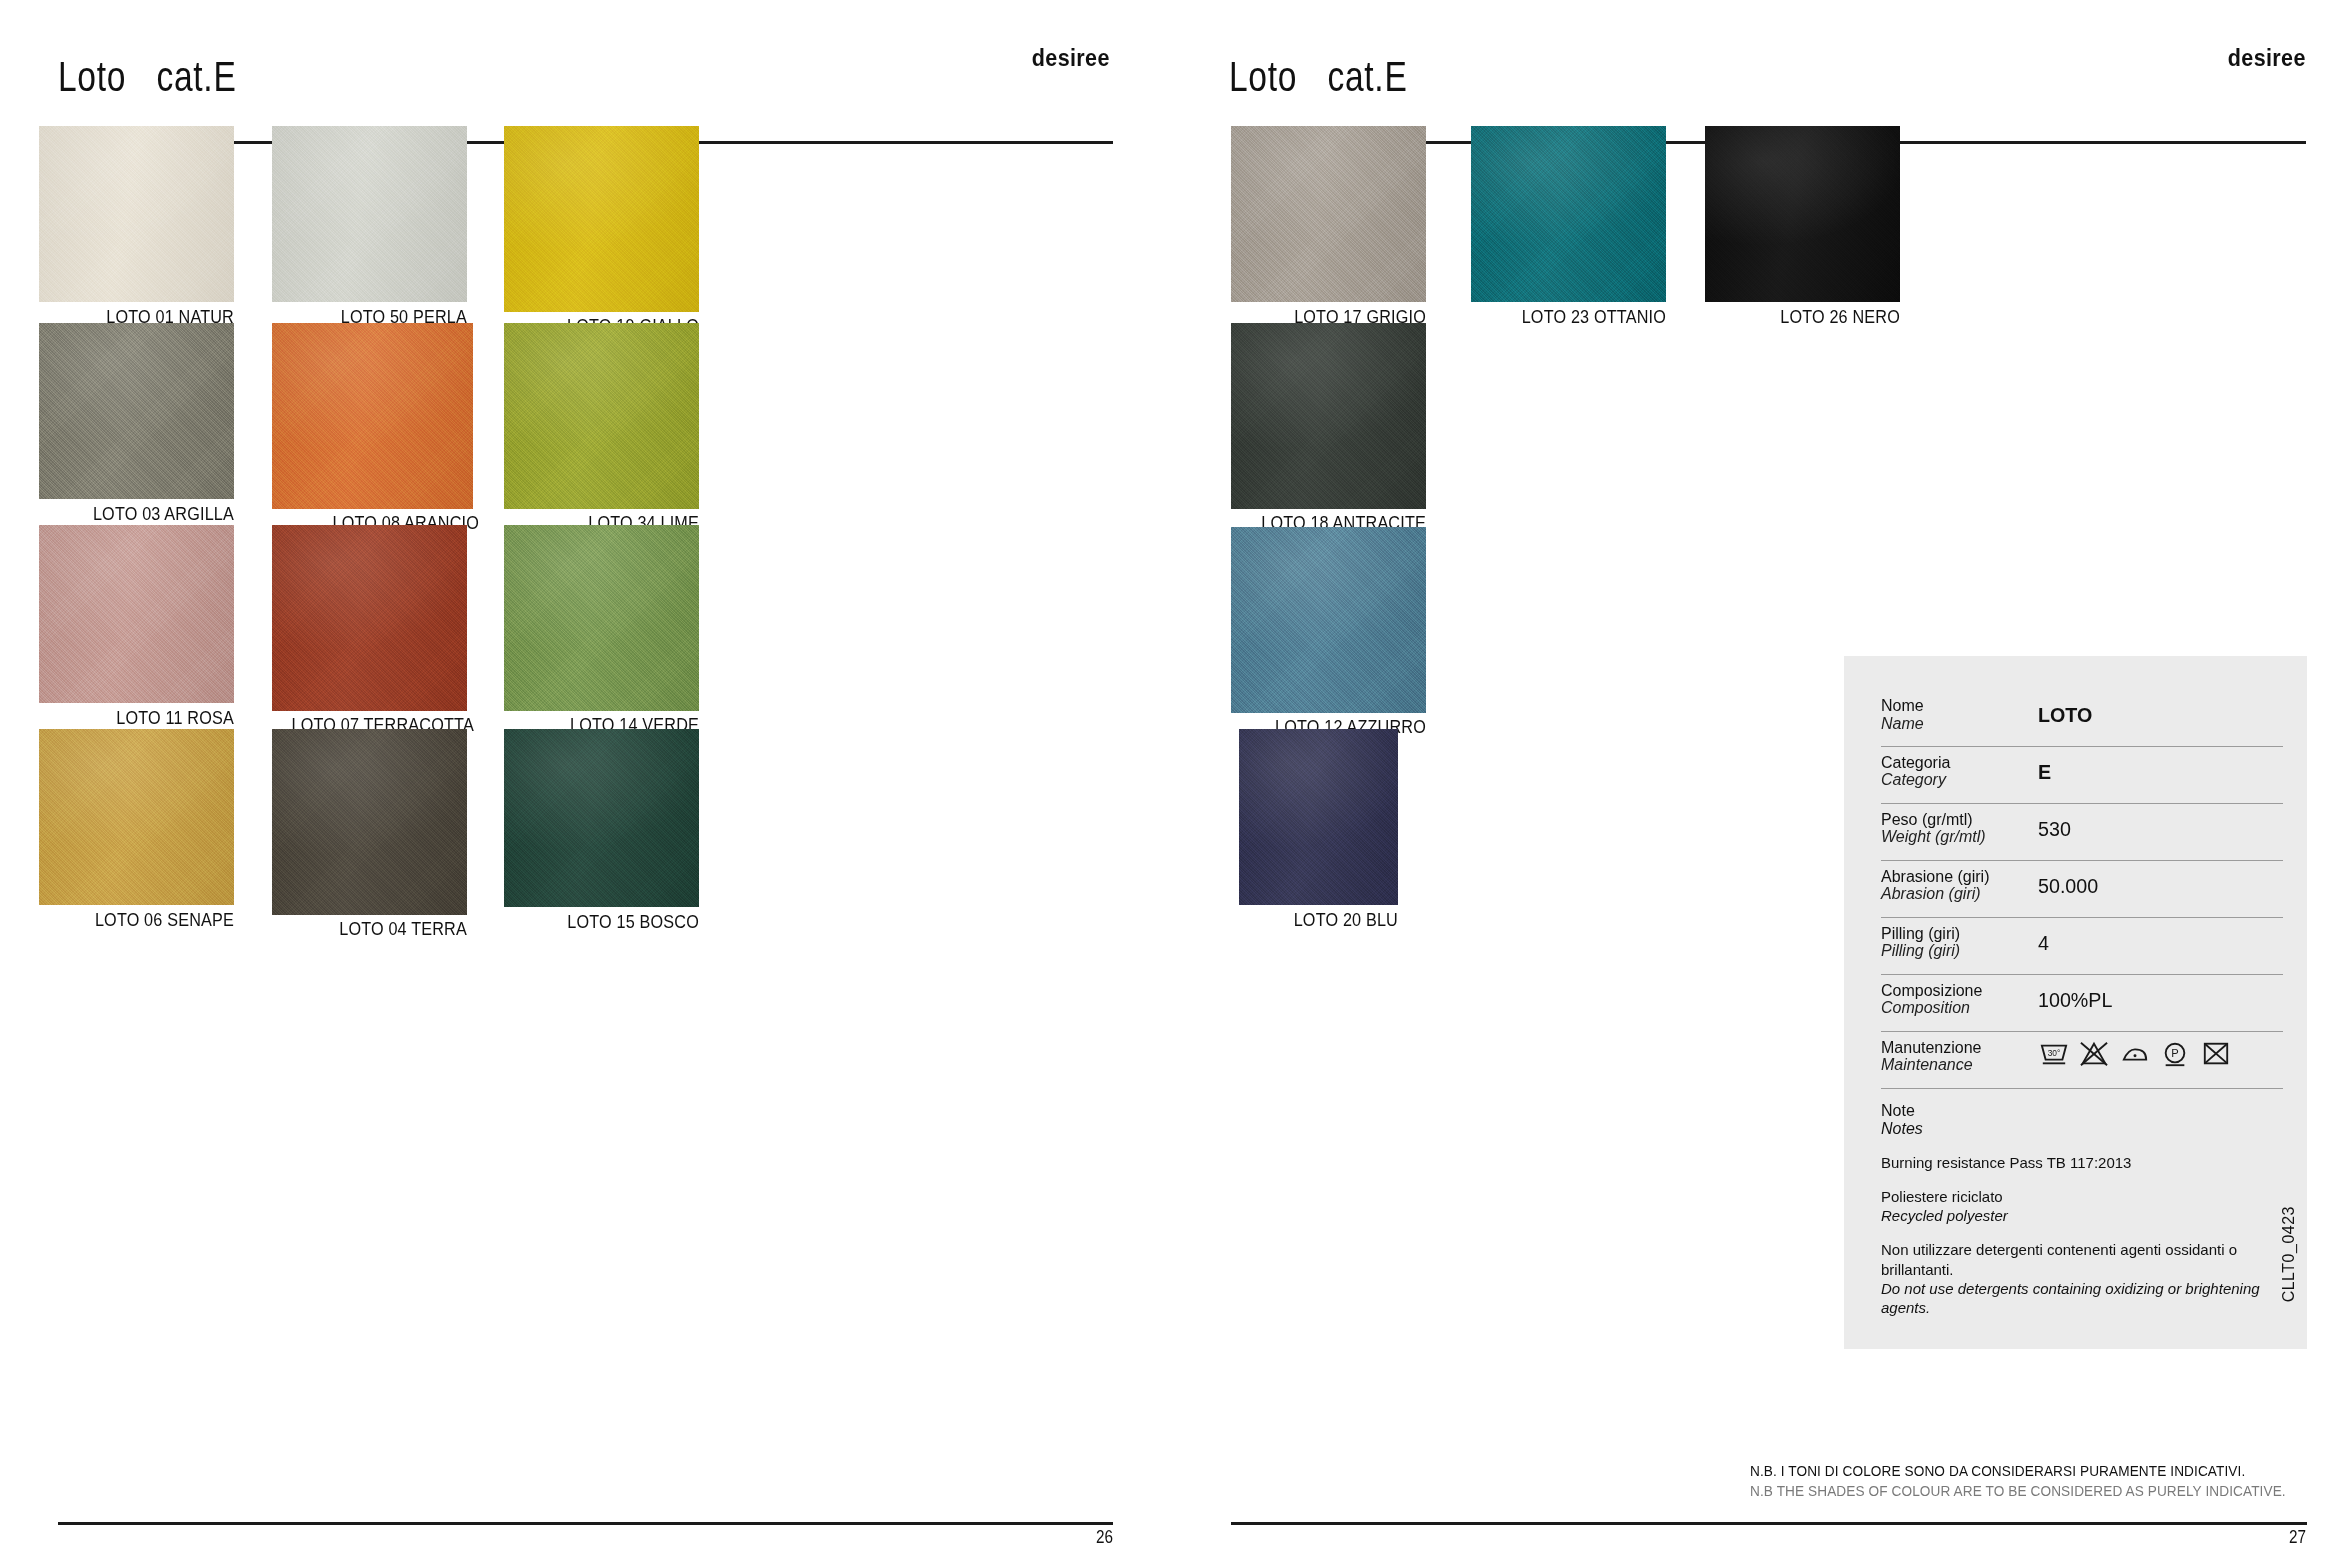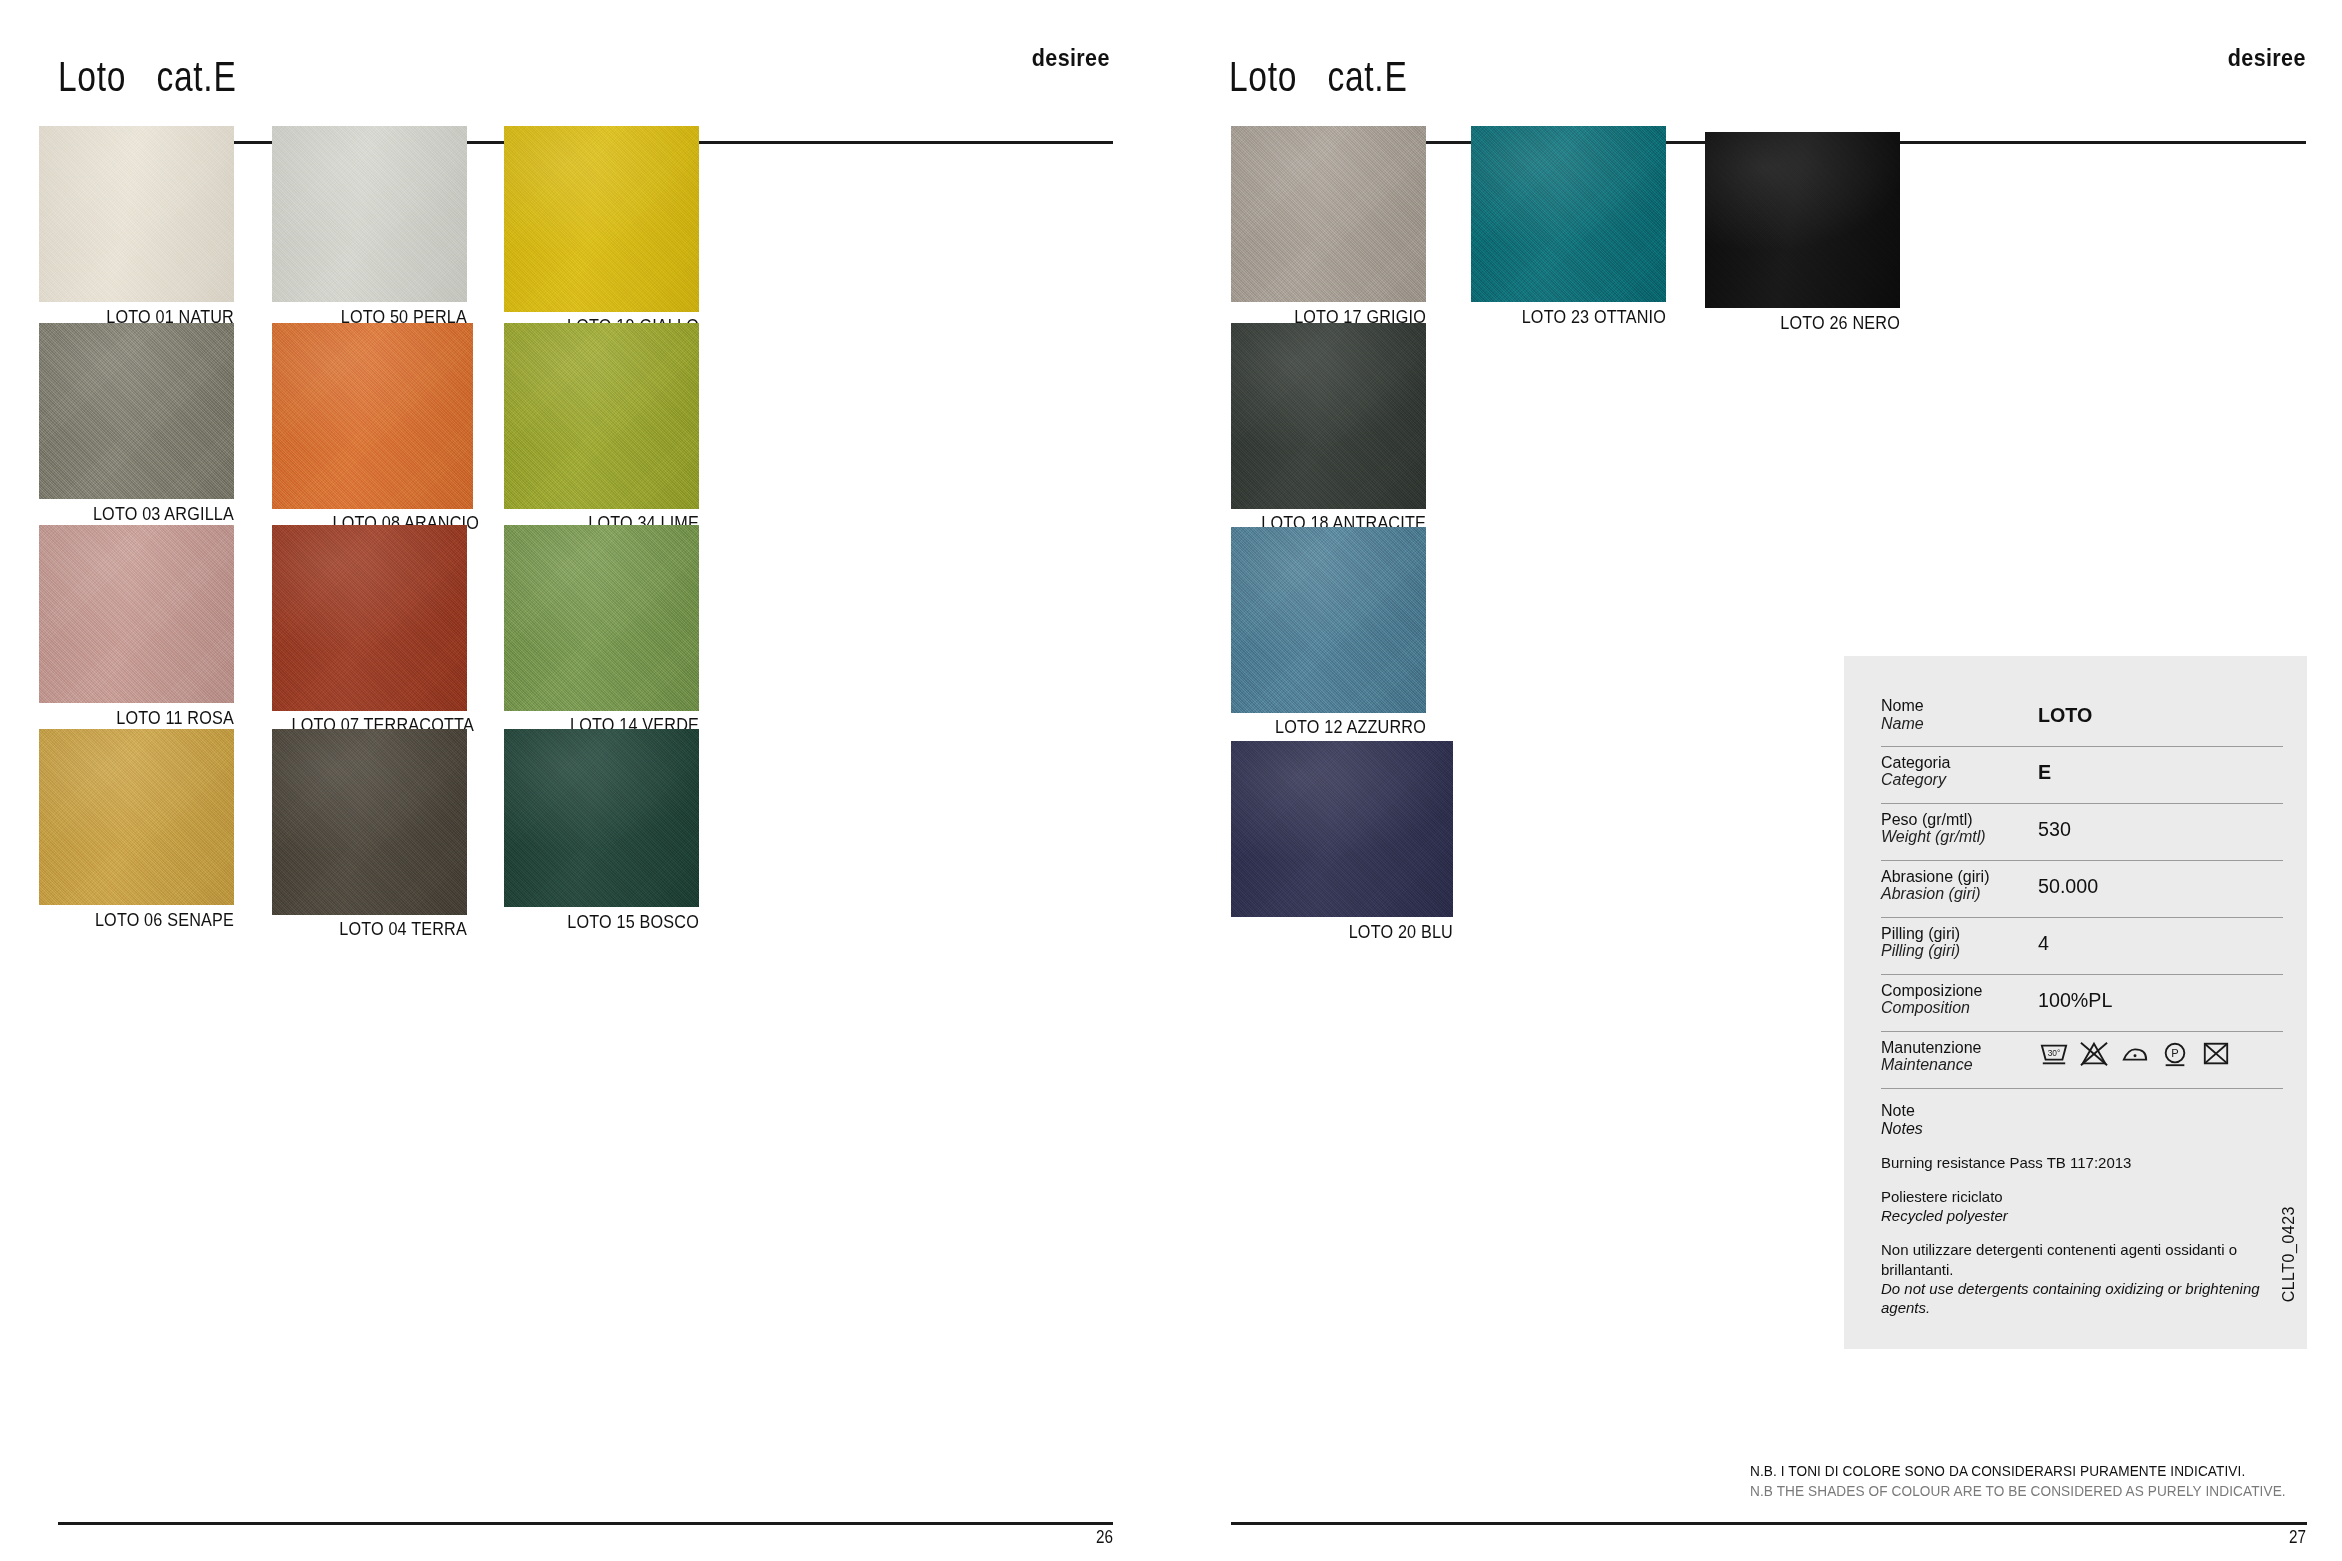--- a/index.html
+++ b/index.html
@@ -225,7 +225,7 @@
         </div>
         <div class="cap" style="top: 181px;">LOTO 23 OTTANIO</div>
       </div>
-      <div class="cell" style="left: 534px; top: 132px; width: 195px; height: 204px;">
+      <div class="cell" style="left: 534px; top: 126px; width: 195px; height: 204px;">
         <div class="swatch" style="height: 176px; background: rgb(13, 13, 13);">
           <div class="swatch-tex"></div>
           <div class="swatch-shade"></div>

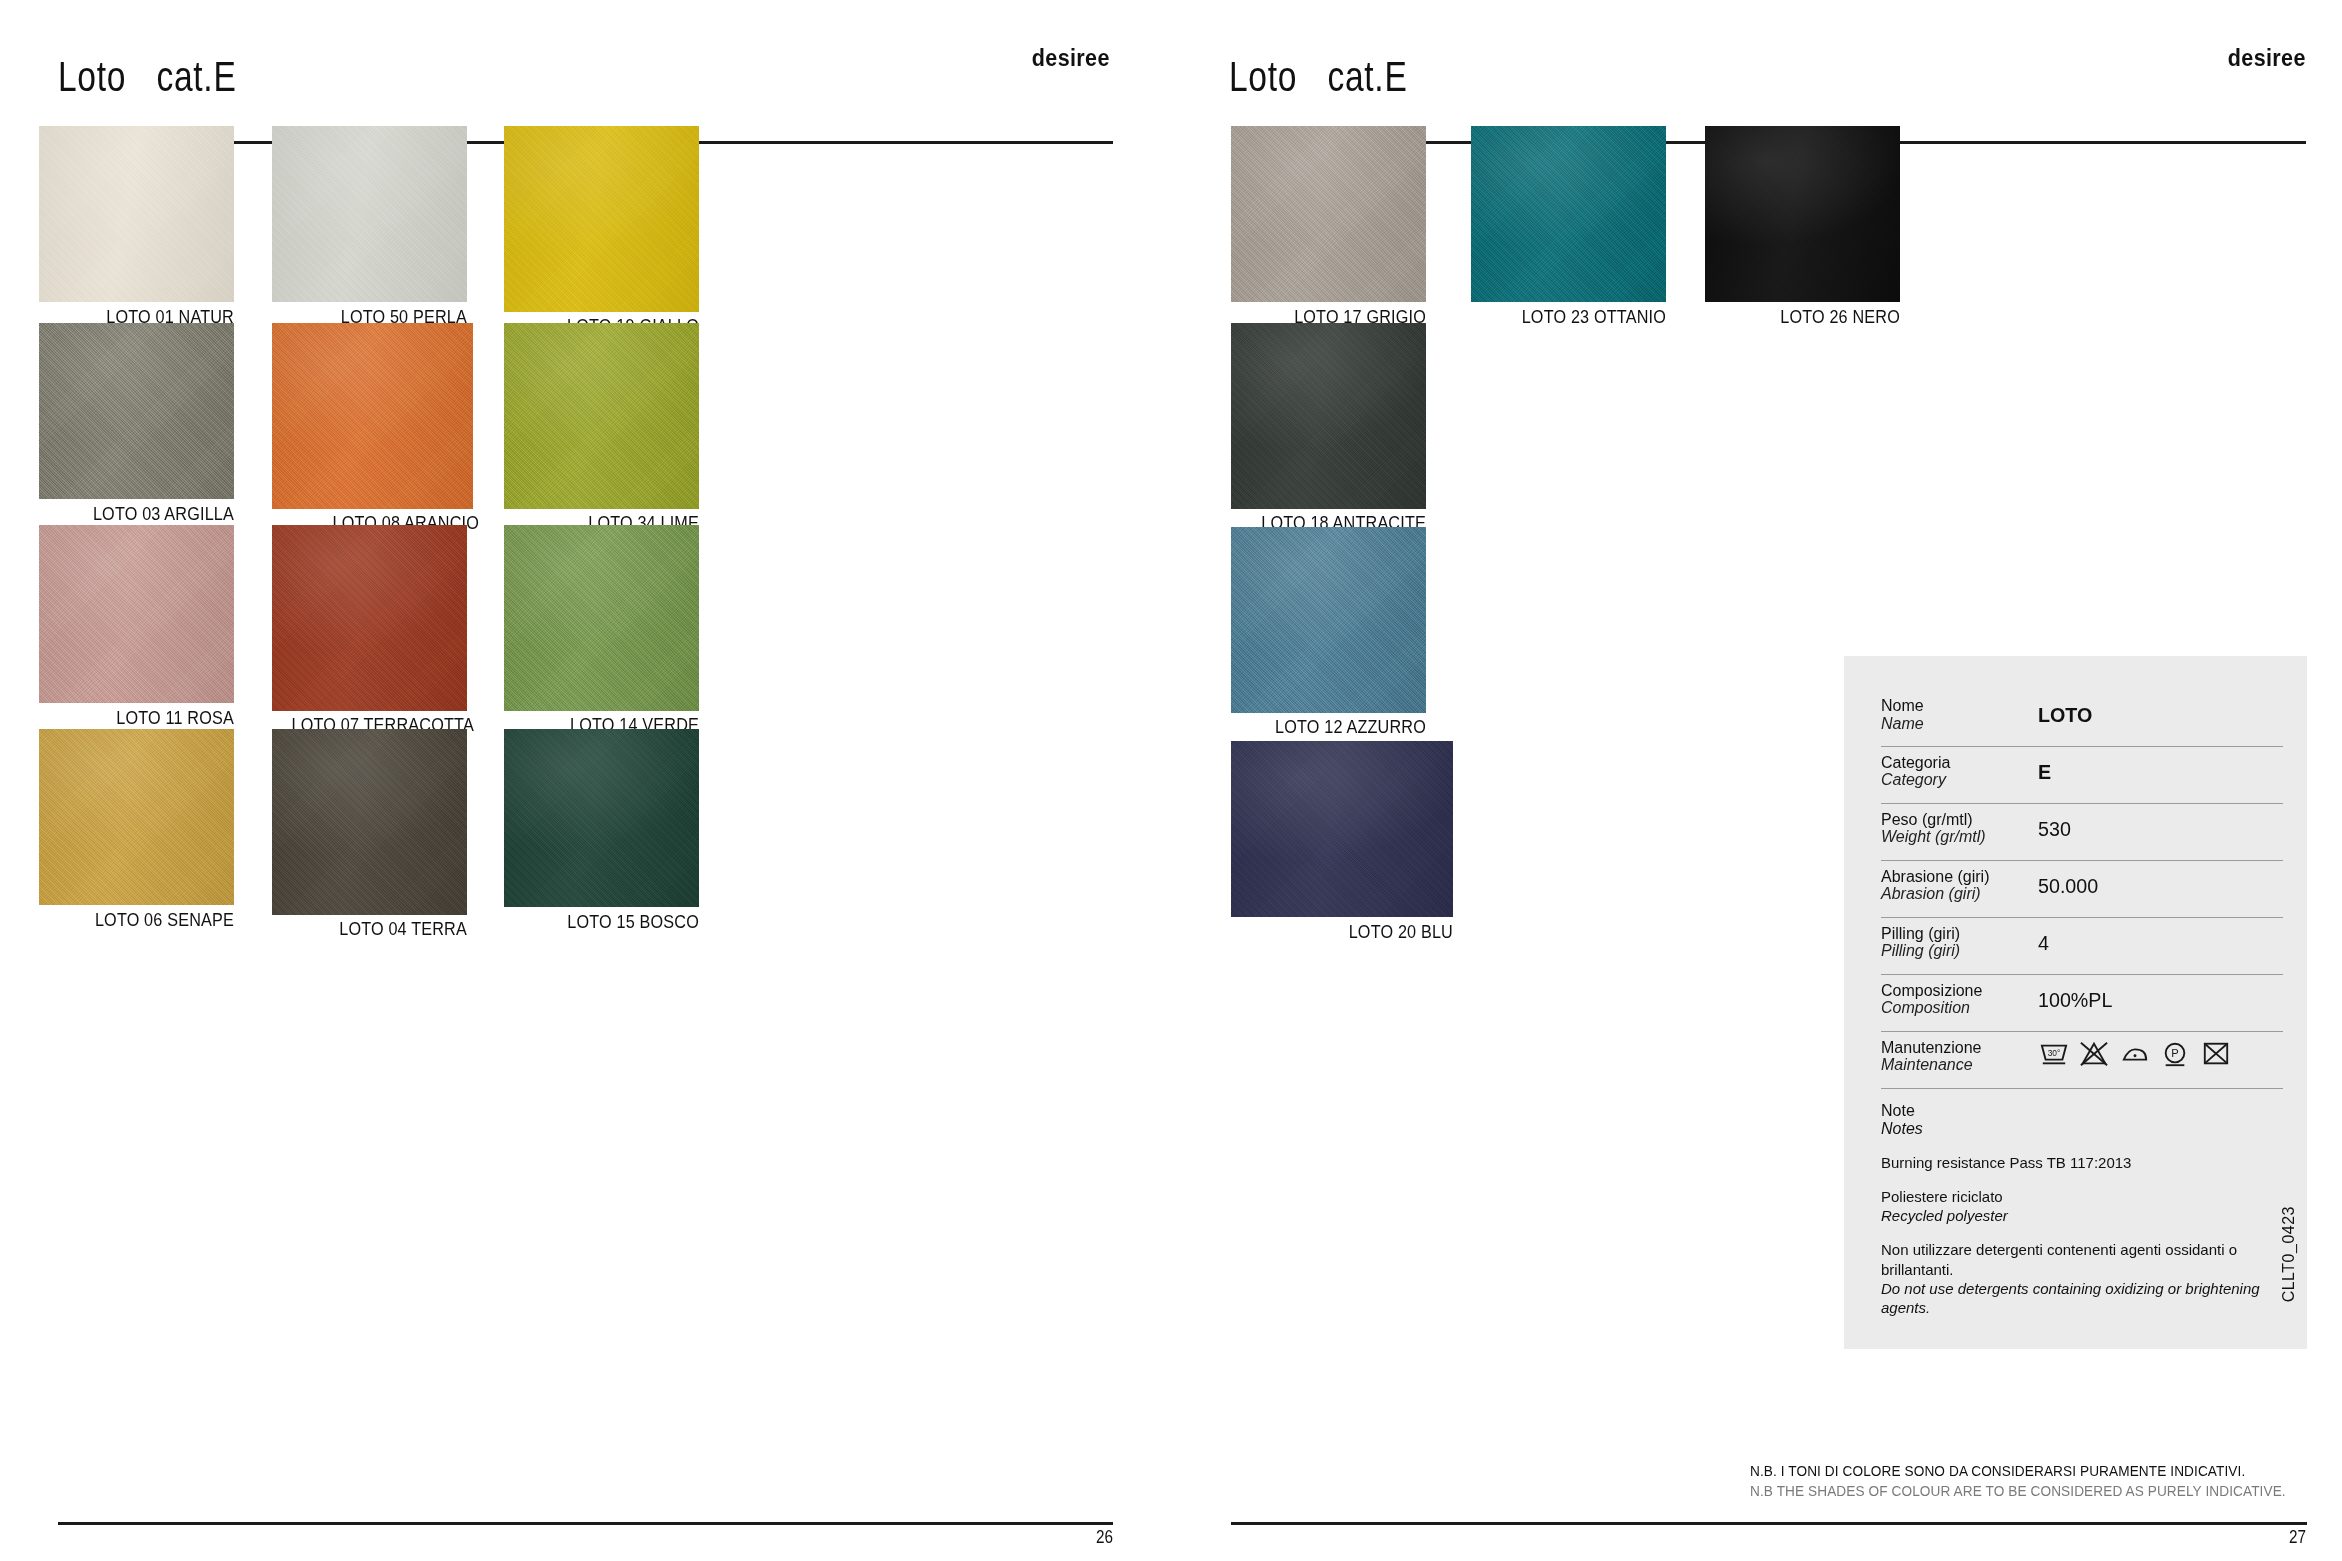--- a/index.html
+++ b/index.html
@@ -246,7 +246,7 @@
         </div>
         <div class="cap" style="top: 190px;">LOTO 12 AZZURRO</div>
       </div>
-      <div class="cell" style="left: 60px; top: 729px; width: 222px; height: 204px; margin-top: 12px;">
+      <div class="cell" style="left: 68px; top: 729px; width: 159px; height: 204px;">
         <div class="swatch" style="height: 176px; background: rgb(47, 48, 80);">
           <div class="swatch-tex"></div>
           <div class="swatch-shade"></div>

